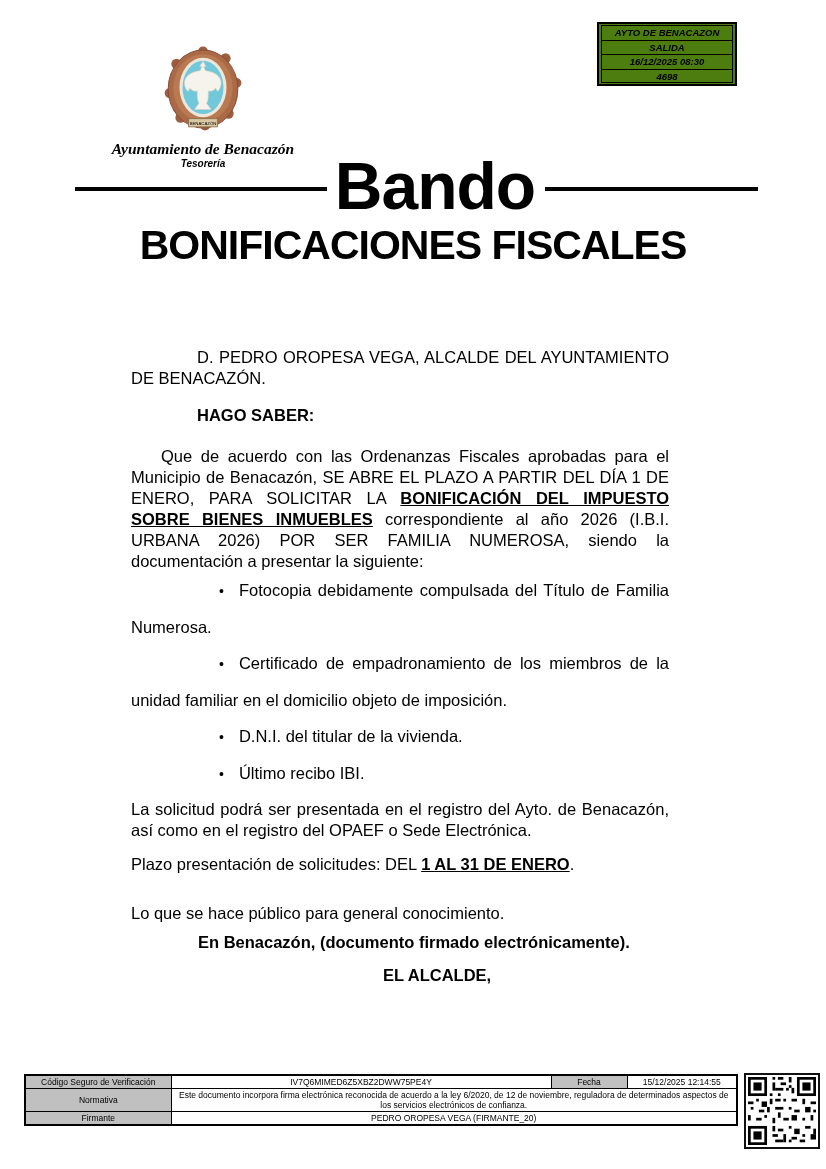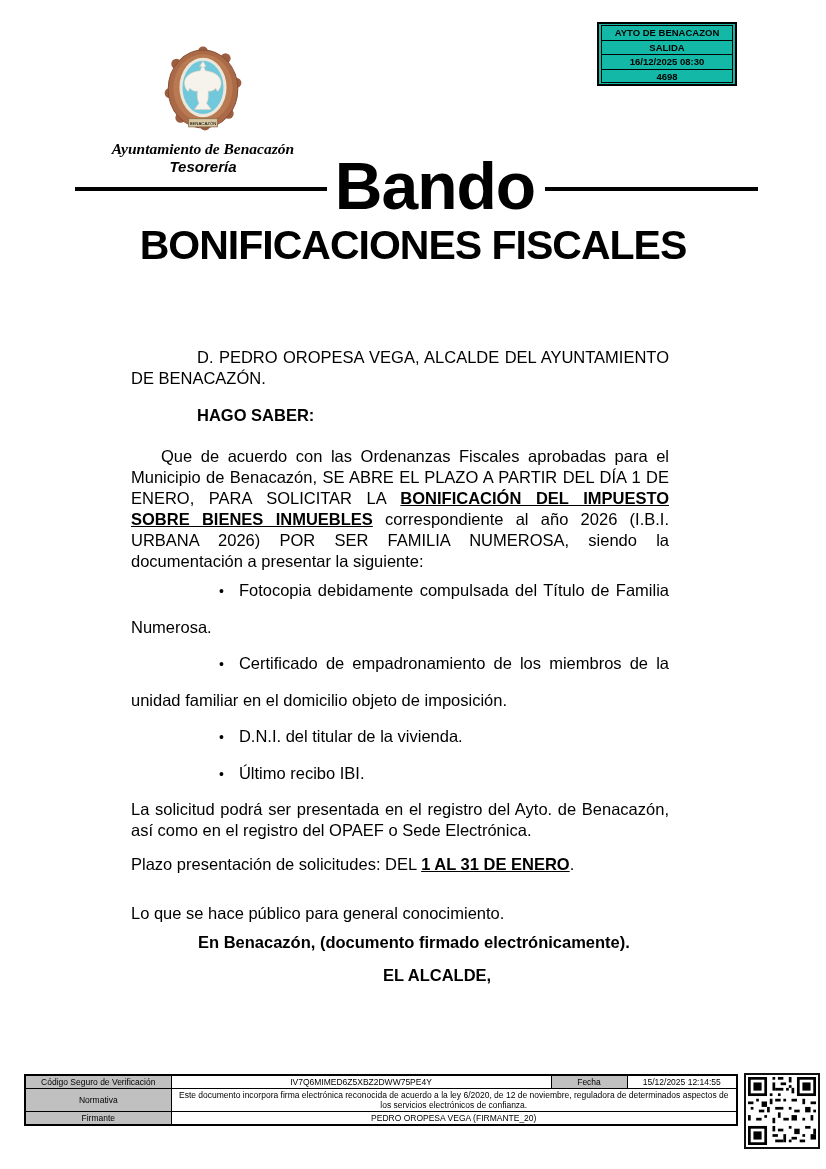--- a/index.html
+++ b/index.html
@@ -11,7 +11,7 @@
   
   .stamp {
     position:absolute; left:597px; top:22px; width:140px;
-    border:2px solid #000; padding:1px 2px; background:#14b8a6;
+    border:2px solid #000; padding:1px 2px; background:#4d7c0f;font-style:italic;
   }
   .stamp-row {
     border:1px solid #000; border-bottom:none; height:14.5px; line-height:13.5px;

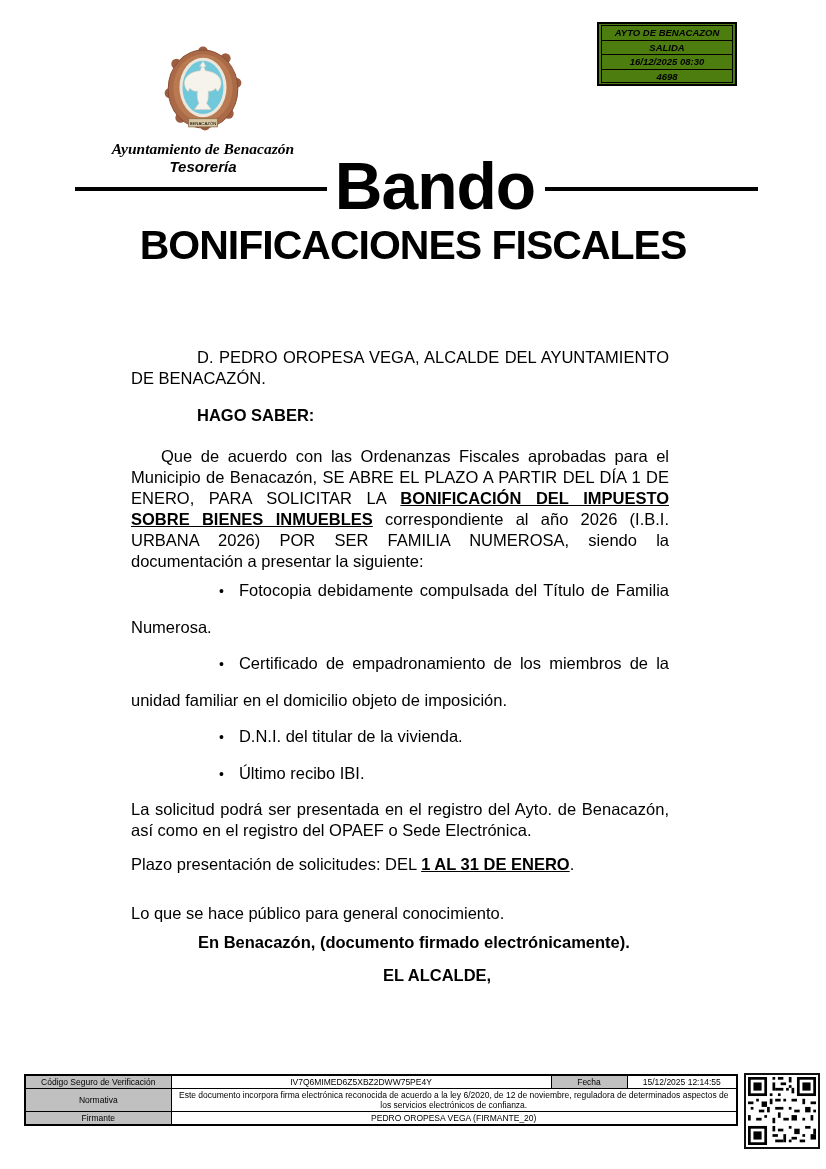--- a/index.html
+++ b/index.html
@@ -21,7 +21,7 @@
   
   .logo-block { position:absolute; left:108px; top:46px; width:190px; text-align:center; }
   .org-name { margin-top:4px; font-family:"Liberation Serif", serif; font-style:italic; font-weight:bold; font-size:15.5px; }
-  .org-dept { font-size:15px; font-style:italic; font-weight:bold; }
+  .org-dept { font-size:10px; font-style:italic; font-weight:bold; }
   
   .rule { position:absolute; height:4px; background:#000; }
   .rule-left  { left:75px;  top:187px; width:252px; }

